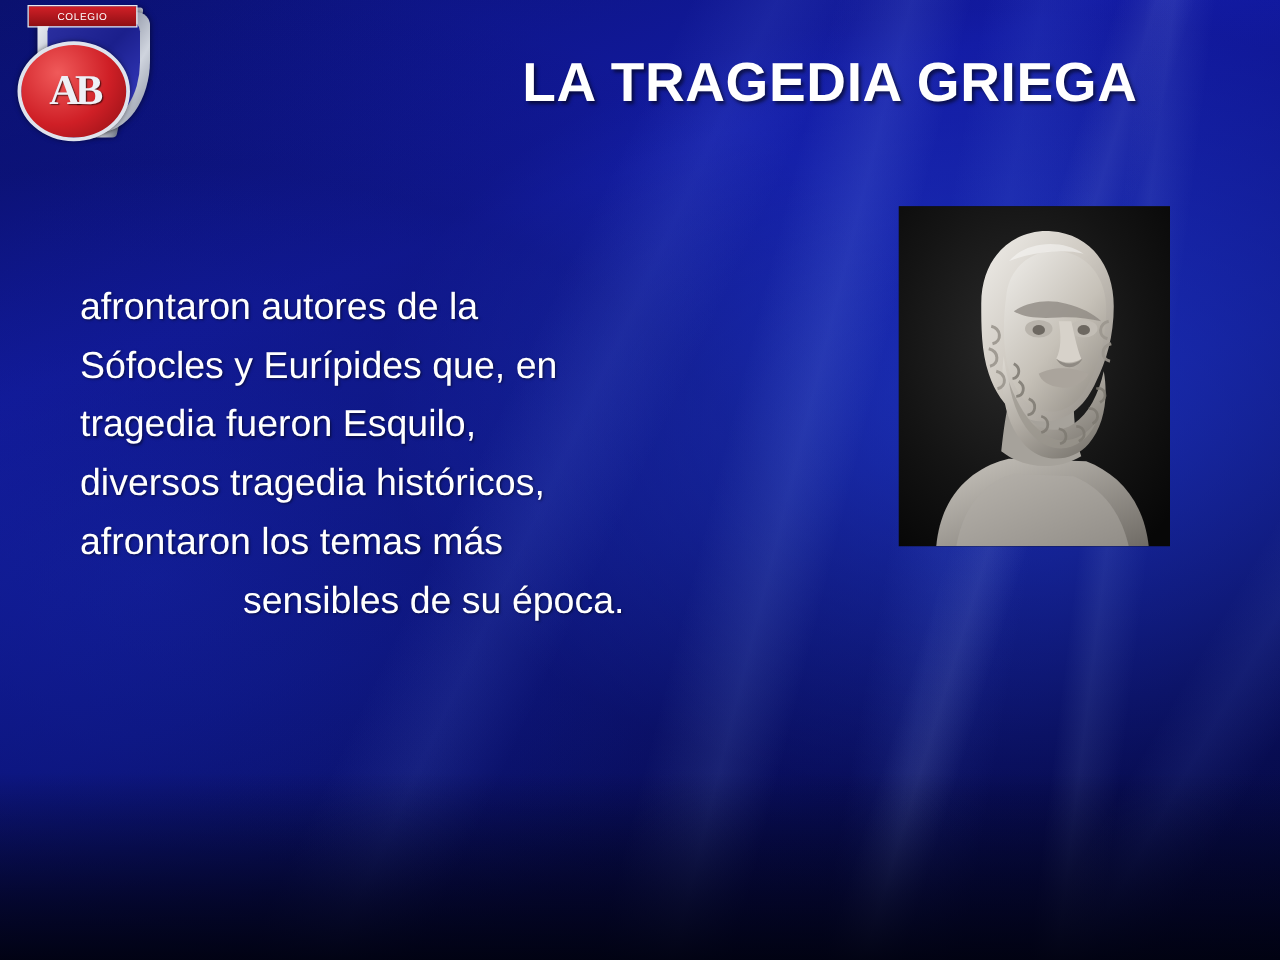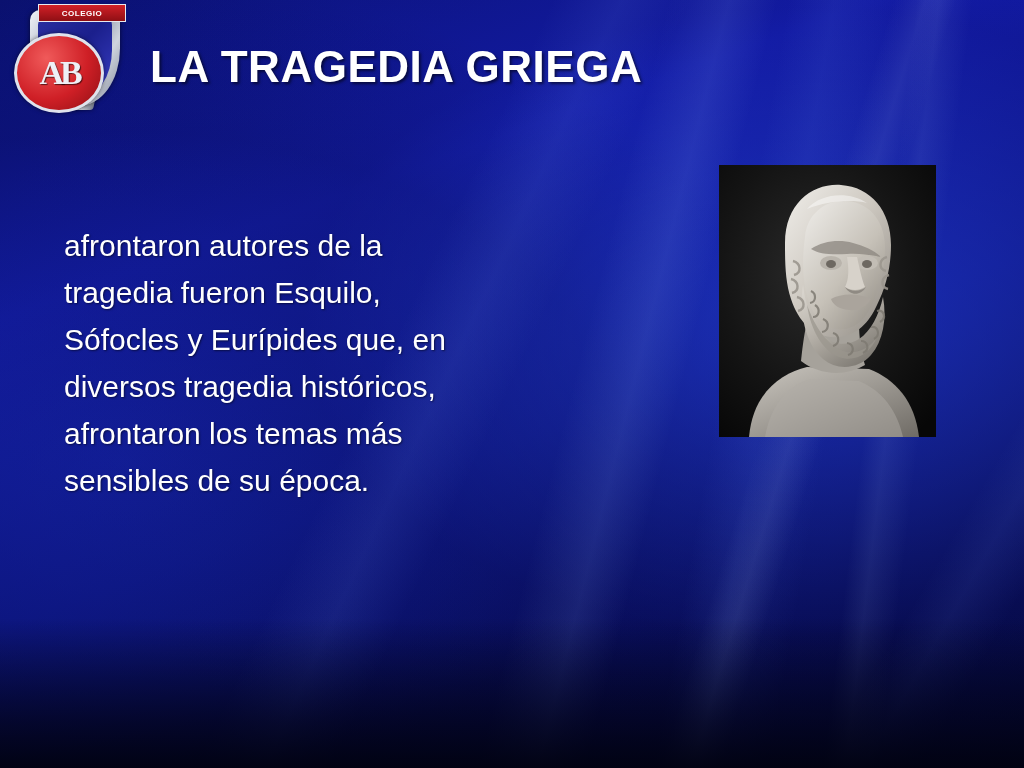--- a/index.html
+++ b/index.html
@@ -99,7 +99,7 @@
   }
   .logo .banner {
     position: absolute;
-    left: 30px;
+    left: 14px;
     top: 0px;
     width: 86px;
     height: 16px;
@@ -107,7 +107,7 @@
     border: 1px solid #e8e9ef;
     color: #fff;
     font-size: 8px;
-    font-weight: bold;
+    font-weight: normal;
     letter-spacing: 0.5px;
     display: flex;
     align-items: center;

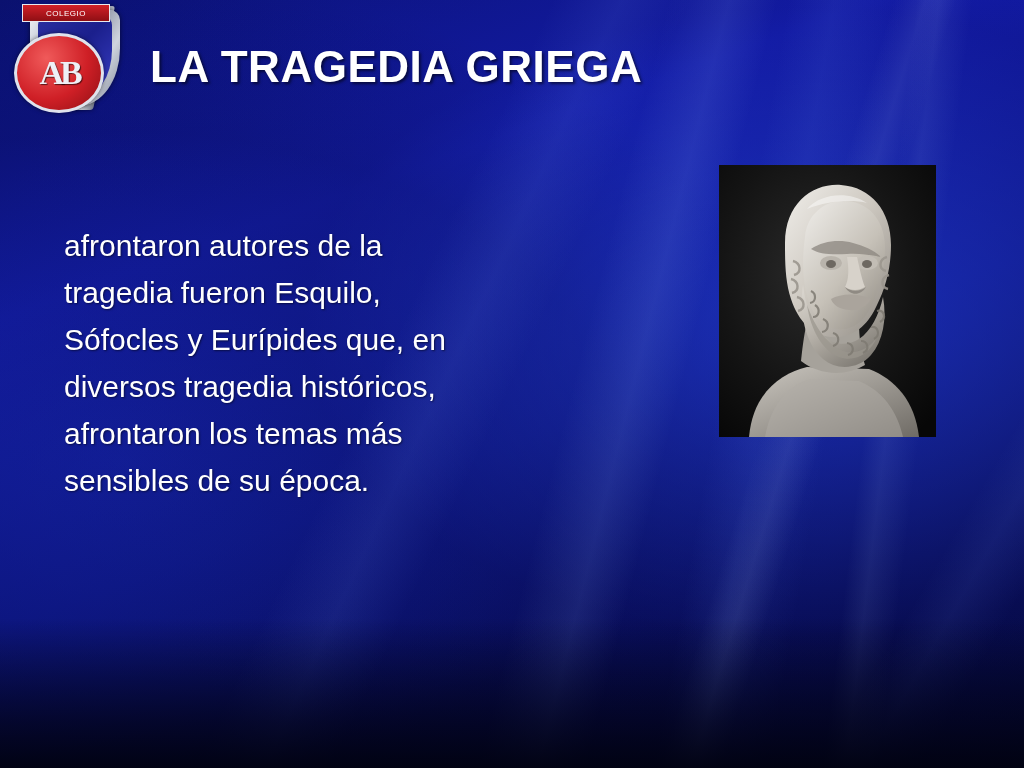--- a/index.html
+++ b/index.html
@@ -132,7 +132,7 @@
     left: 150px;
     top: 42px;
     width: 760px;
-    text-align: left;
+    text-align: right;
     color: #ffffff;
     font-size: 44px;
     font-weight: bold;

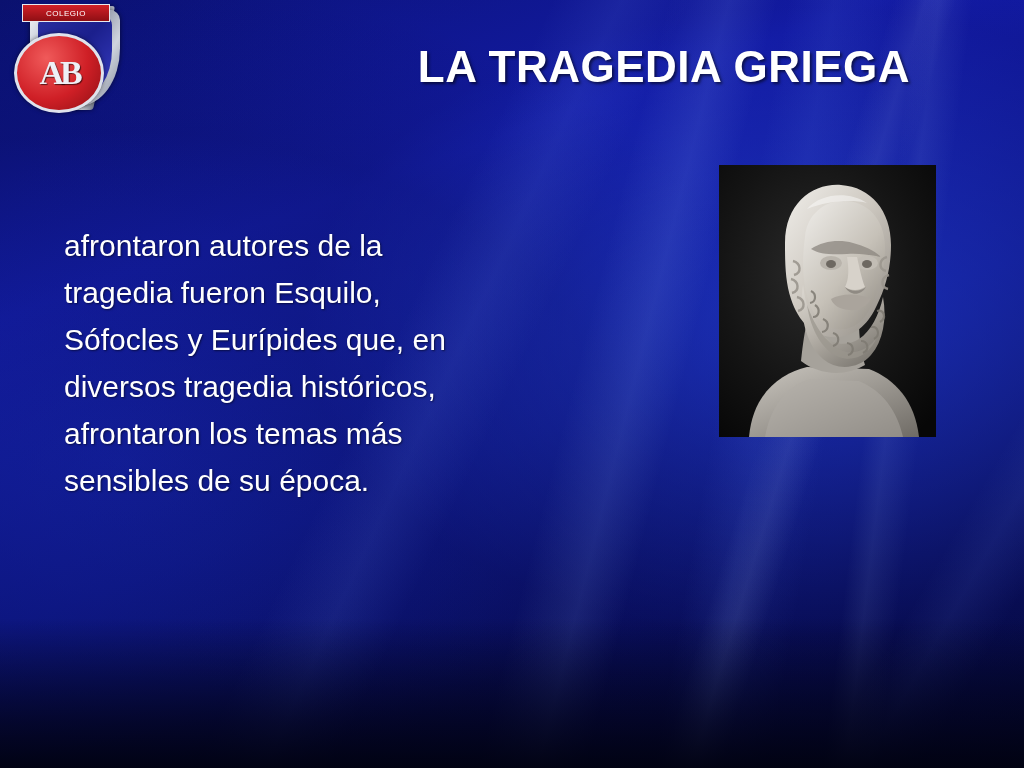--- a/index.html
+++ b/index.html
@@ -187,8 +187,8 @@
 
   <div class="body-text">
     <div>afrontaron autores de la</div>
+    <div>Sófocles y Eurípides que, en</div>
     <div>tragedia fueron Esquilo,</div>
-    <div>Sófocles y Eurípides que, en</div>
     <div>diversos tragedia históricos,</div>
     <div>afrontaron los temas más</div>
     <div class="last-line">sensibles de su época.</div>

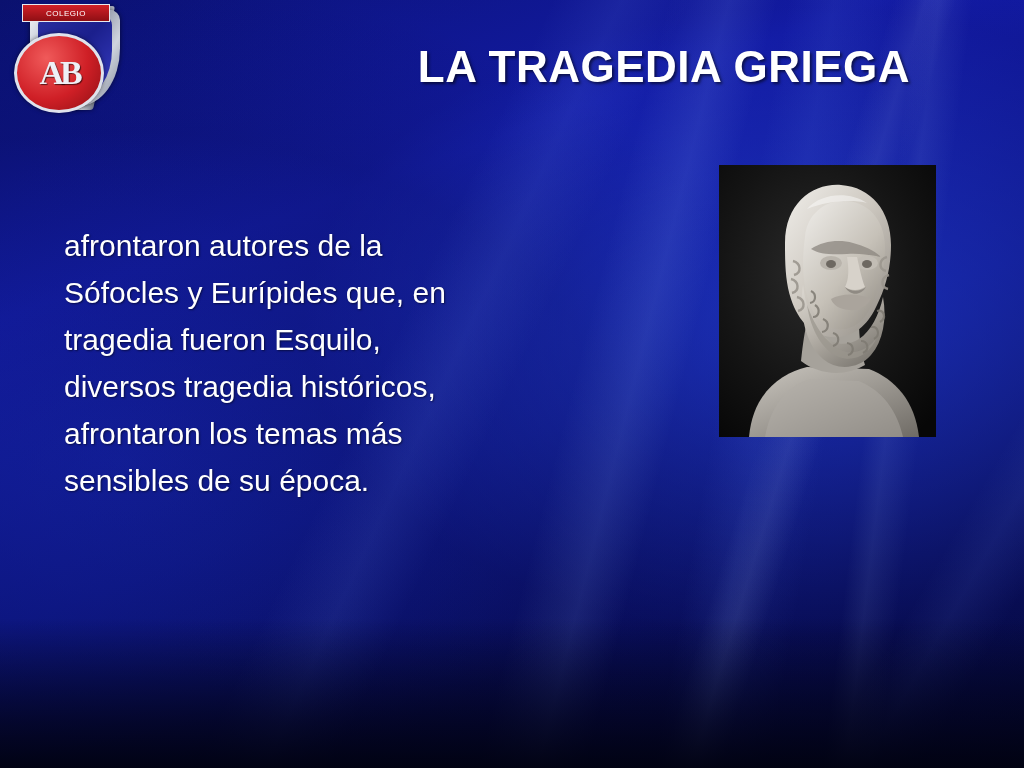--- a/index.html
+++ b/index.html
@@ -153,7 +153,7 @@
     text-shadow: 1px 1px 2px rgba(0,0,0,0.5);
   }
   .body-text .last-line {
-    text-align: left;
+    text-align: center;
   }
 
   

